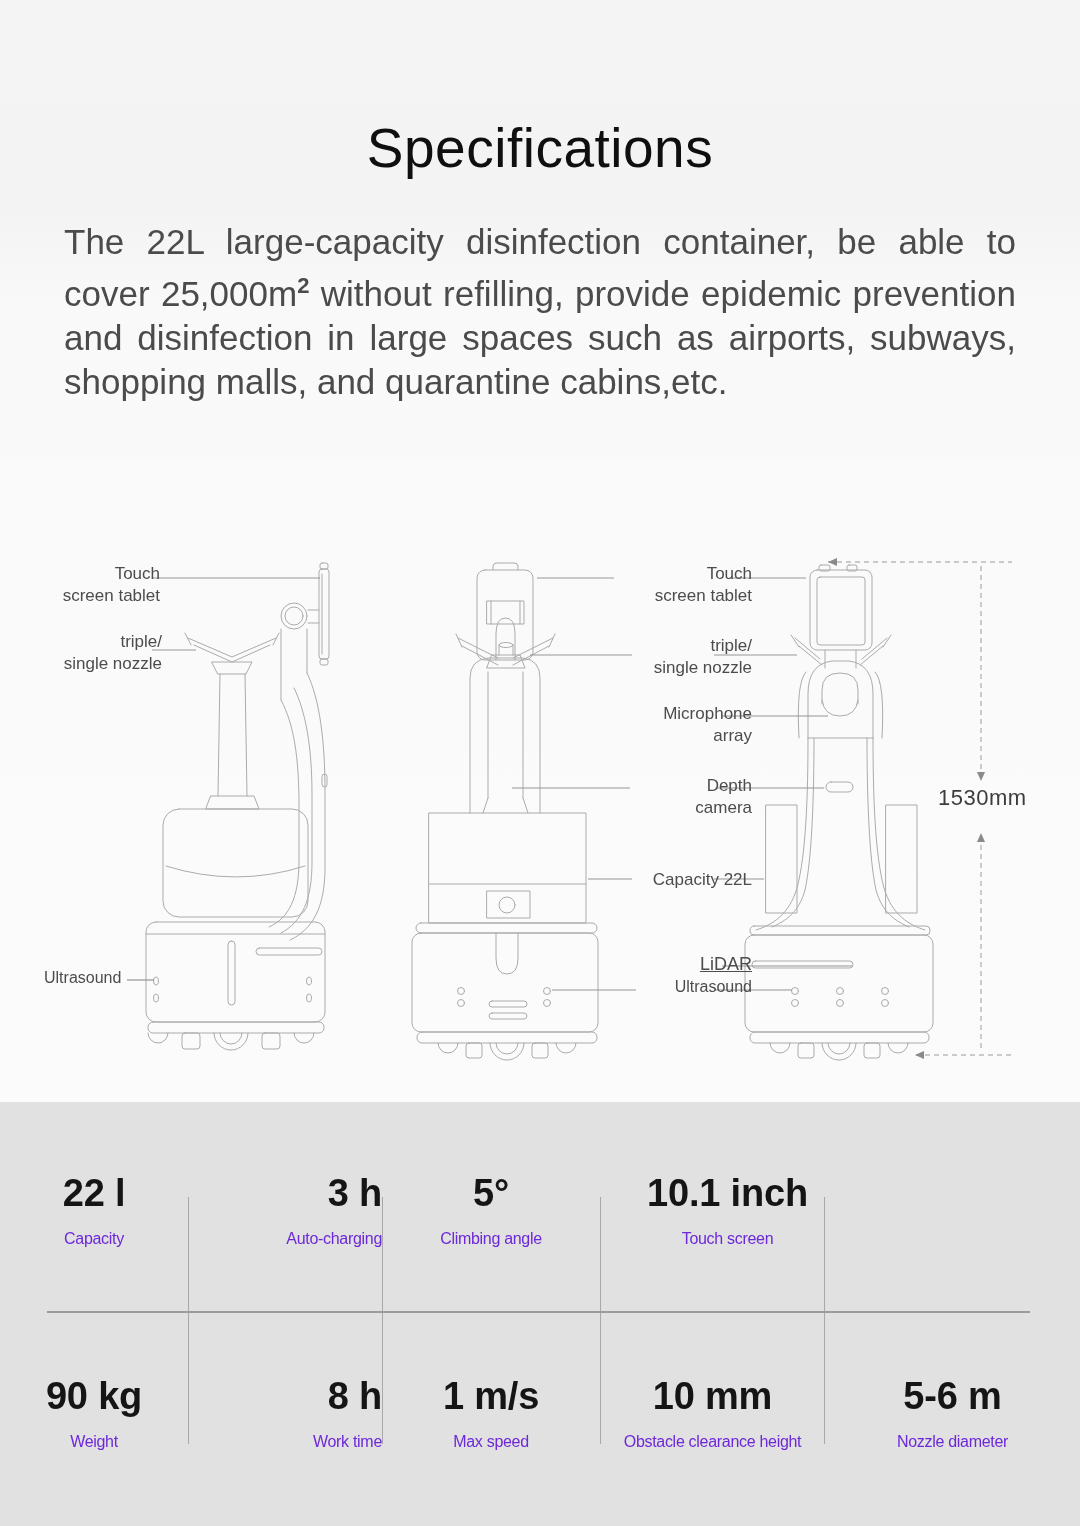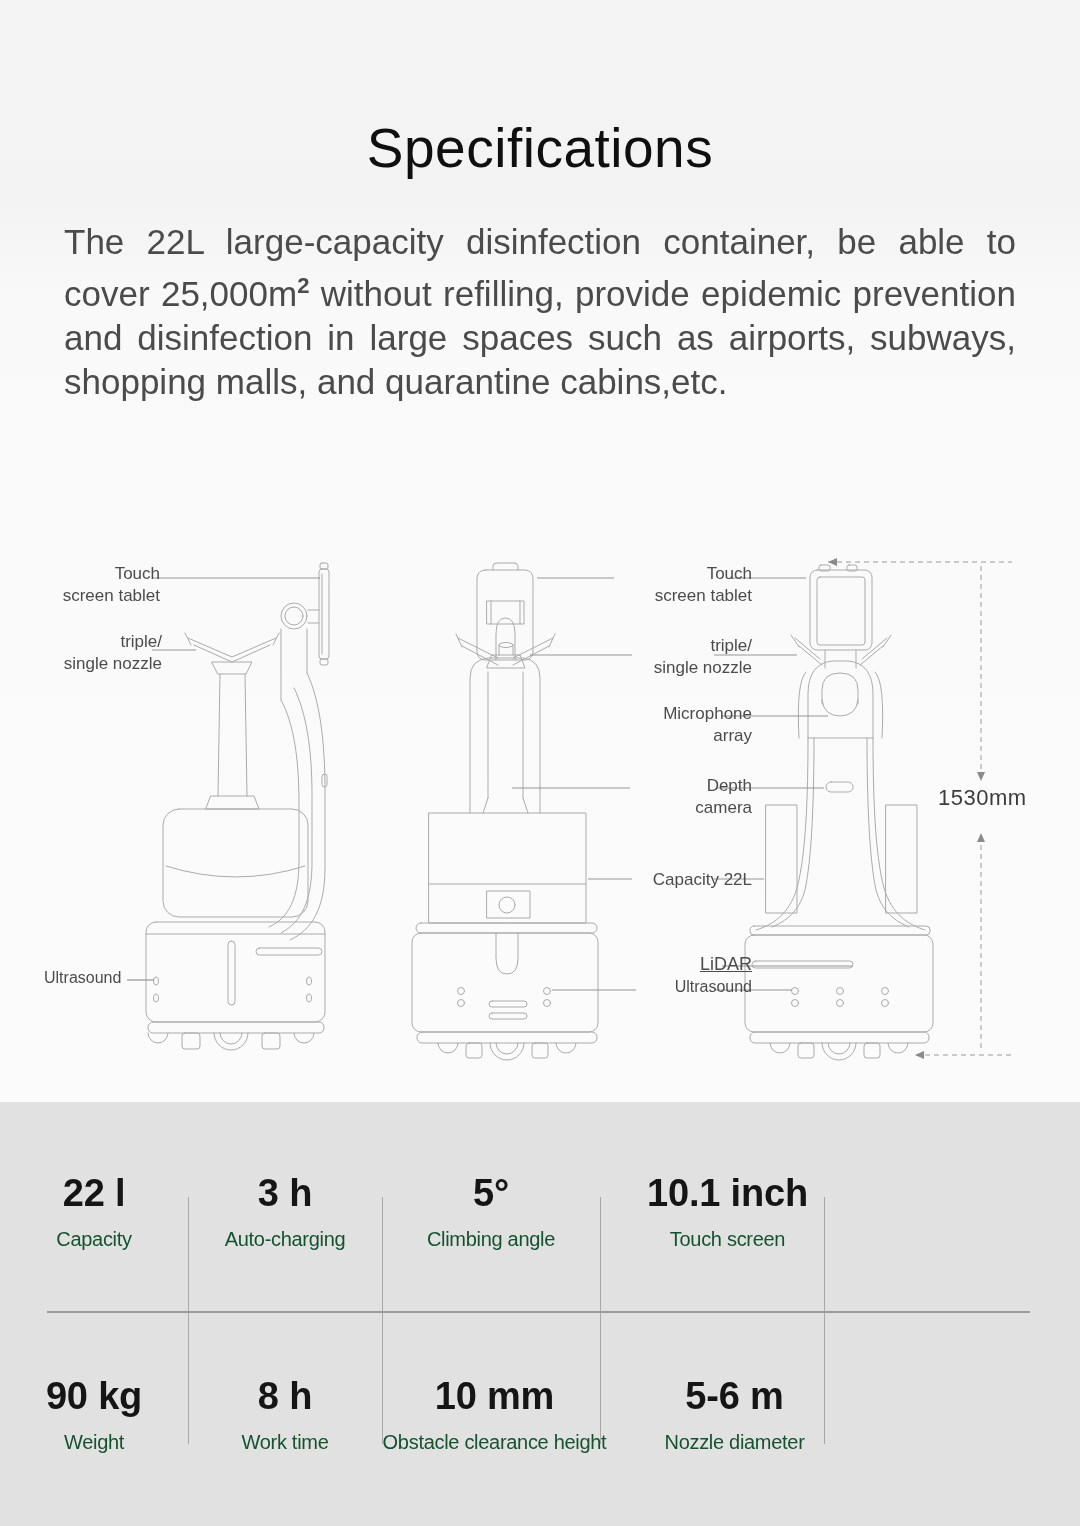--- a/index.html
+++ b/index.html
@@ -38,7 +38,7 @@
                   letter-spacing:-0.2px;white-space:nowrap;}
   .spec-cell .lbl{margin-top:12px;font-size:20px;line-height:24px;color:#14532d;
                   letter-spacing:-0.3px;white-space:nowrap;}
-  .c0{width:188px;} .c1{width:194px;} .c2{width:218px;} .c3{width:225px;} .c4{width:255px;}
+  .c0{width:188px;} .c1{width:194px;align-items:flex-end;} .c2{width:218px;} .c3{width:225px;} .c4{width:255px;}
 </style>
 </head>
 <body>

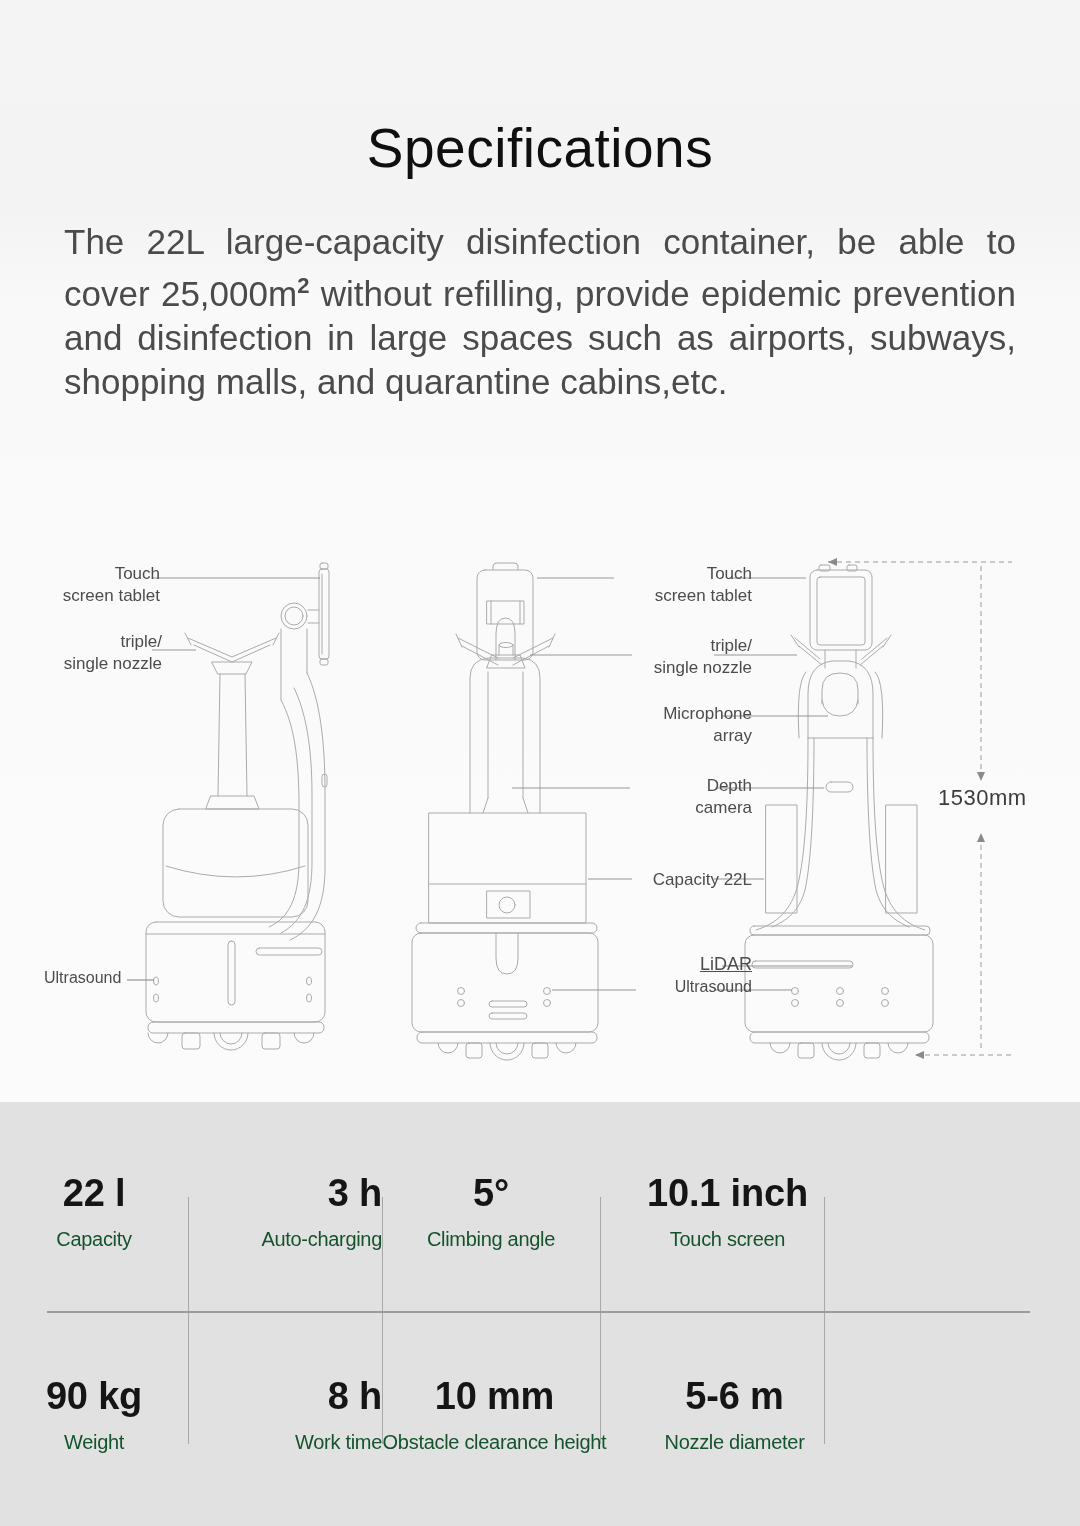--- a/index.html
+++ b/index.html
@@ -36,7 +36,7 @@
   .spec-cell{display:flex;flex-direction:column;align-items:center;justify-content:flex-start;}
   .spec-cell .val{font-size:38px;line-height:44px;font-weight:700;color:#151515;
                   letter-spacing:-0.2px;white-space:nowrap;}
-  .spec-cell .lbl{margin-top:12px;font-size:20px;line-height:24px;color:#14532d;
+  .spec-cell .lbl{margin-top:12px;font-size:16px;line-height:24px;color:#6d28d9;
                   letter-spacing:-0.3px;white-space:nowrap;}
   .c0{width:188px;} .c1{width:194px;align-items:flex-end;} .c2{width:218px;} .c3{width:225px;} .c4{width:255px;}
 </style>

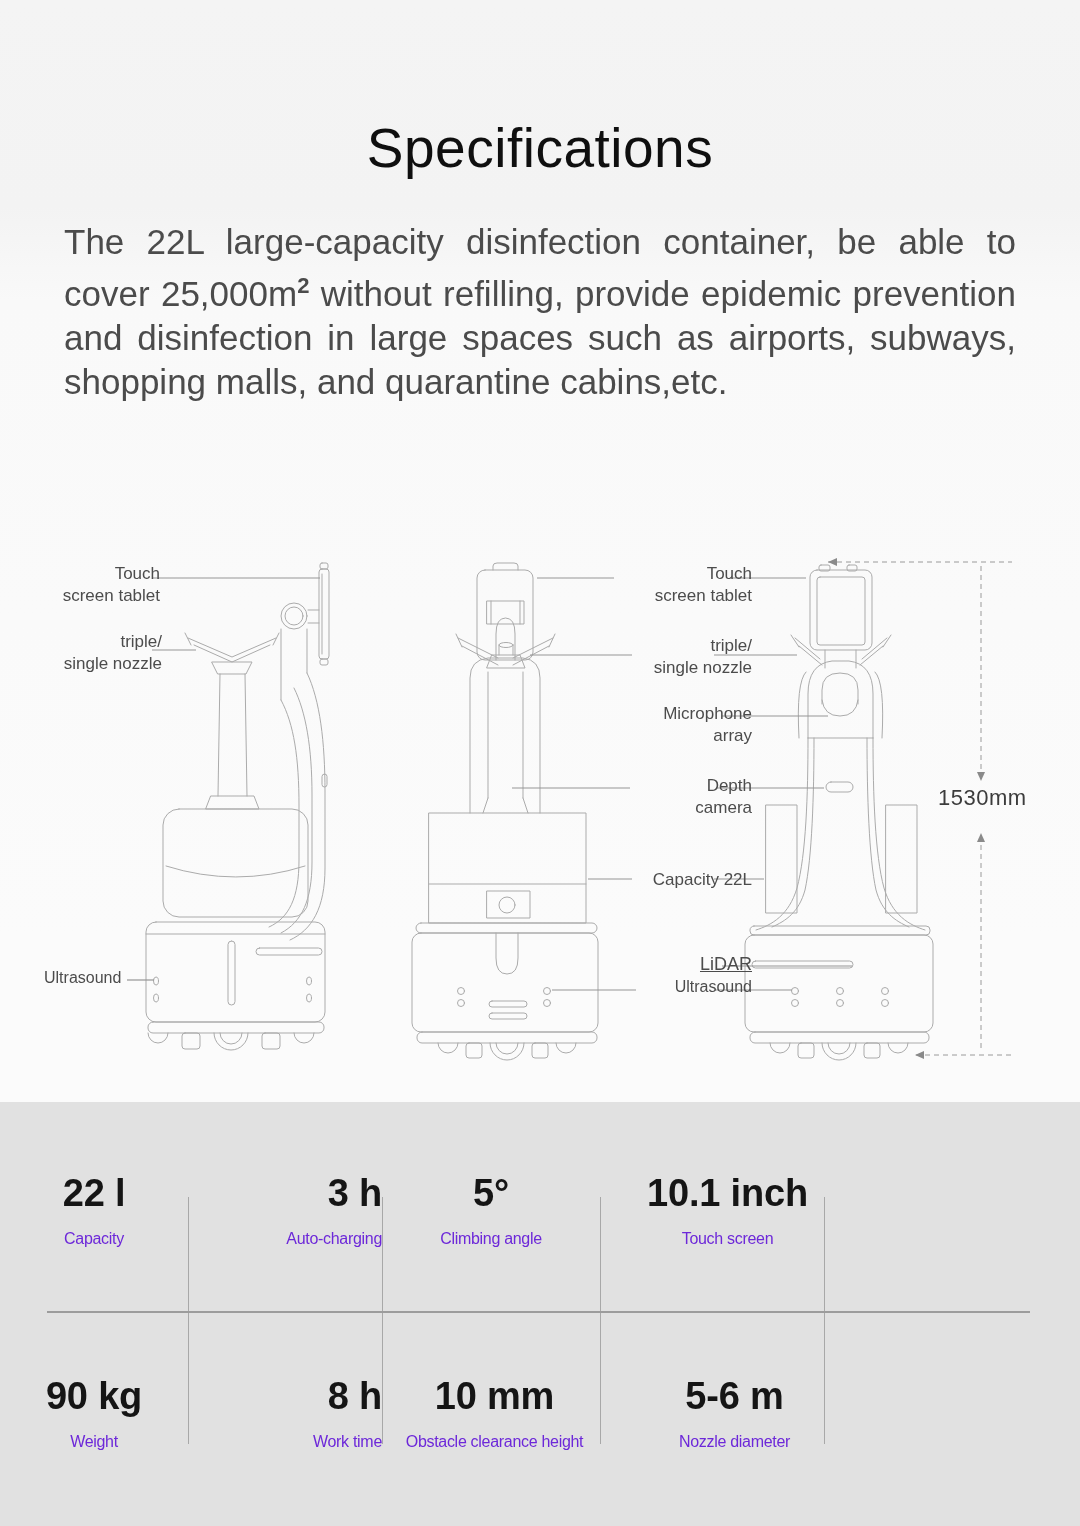--- a/index.html
+++ b/index.html
@@ -265,6 +265,10 @@
         <div class="val">8 h</div>
         <div class="lbl">Work time</div>
       </div>
+      <div class="spec-cell c2">
+        <div class="val">1 m/s</div>
+        <div class="lbl">Max speed</div>
+      </div>
       <div class="spec-cell c3">
         <div class="val">10 mm</div>
         <div class="lbl">Obstacle clearance height</div>

